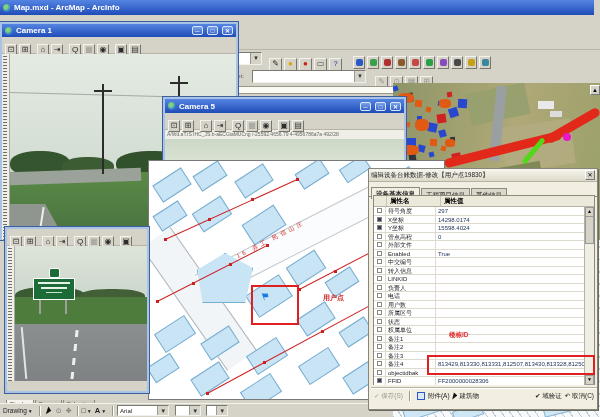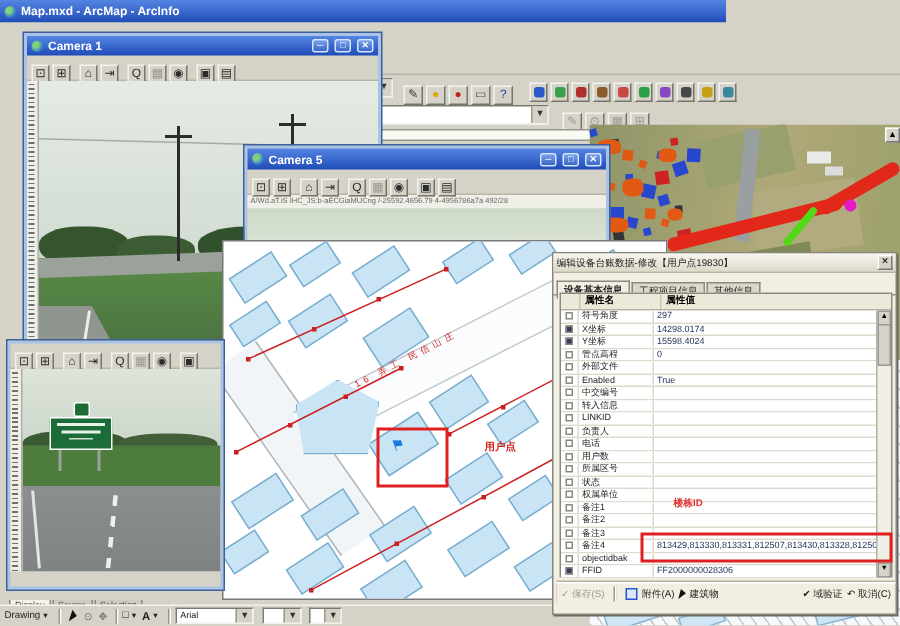--- a/index.html
+++ b/index.html
@@ -47,7 +47,7 @@
 </head>
 <body>
 
-<div class="abs titlebar" style="left:0;top:0;width:484px;height:15px">
+<div class="abs titlebar" style="left:0;top:0;width:594px;height:15px">
   <span class="appicon"></span>
   <span>Map.mxd - ArcMap - ArcInfo</span>
 </div>

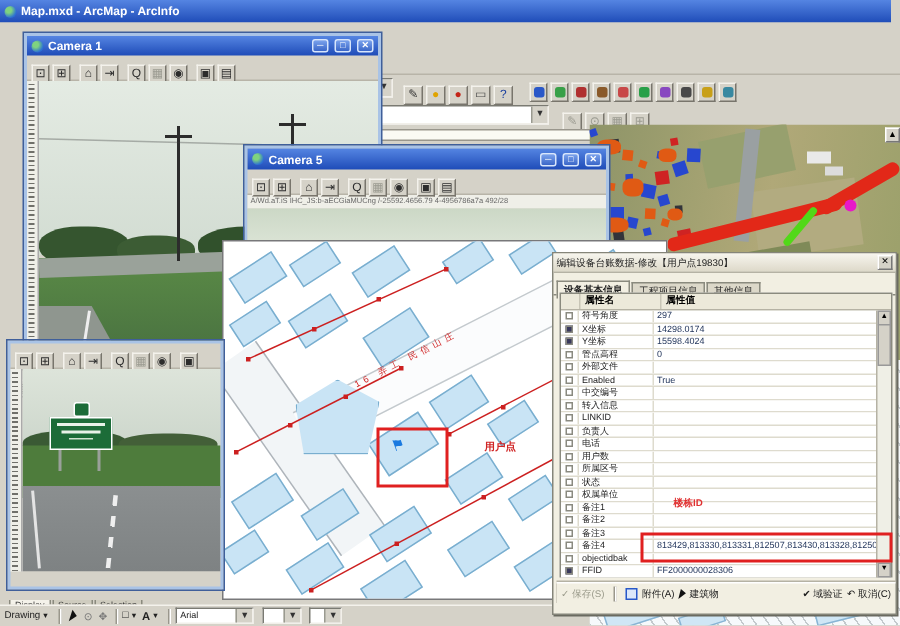--- a/index.html
+++ b/index.html
@@ -191,7 +191,7 @@
     </span>
 </div>
 
-<div class="abs camwin" style="left:16px;top:22px;width:238px;height:218px;z-index:2">
+<div class="abs camwin" style="left:0;top:22px;width:238px;height:218px;z-index:2">
   <div class="titlebar" style="height:13px">
     <span class="appicon"></span>
     <span style="flex:1">Camera 1</span>

